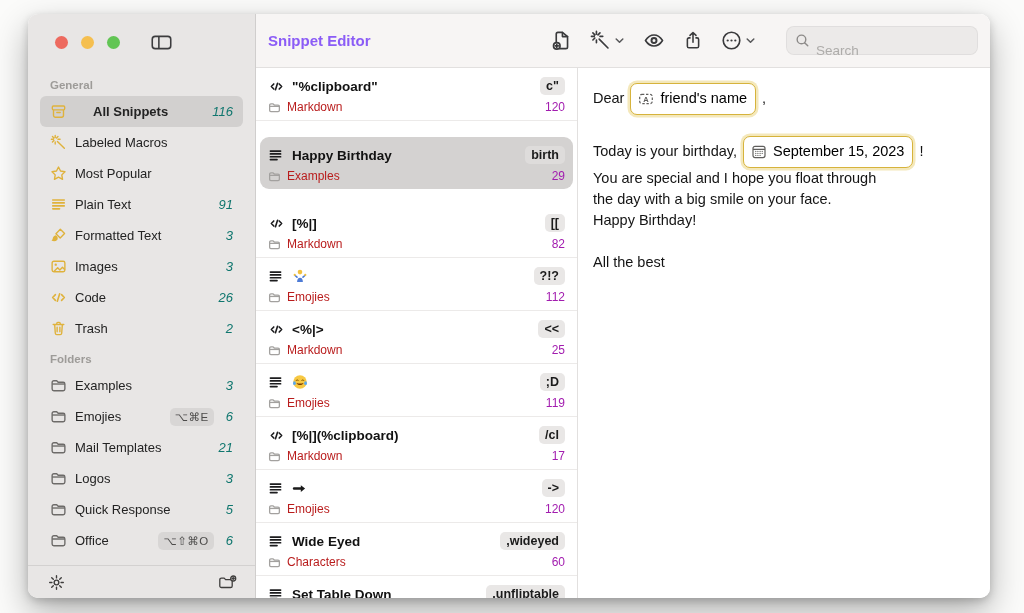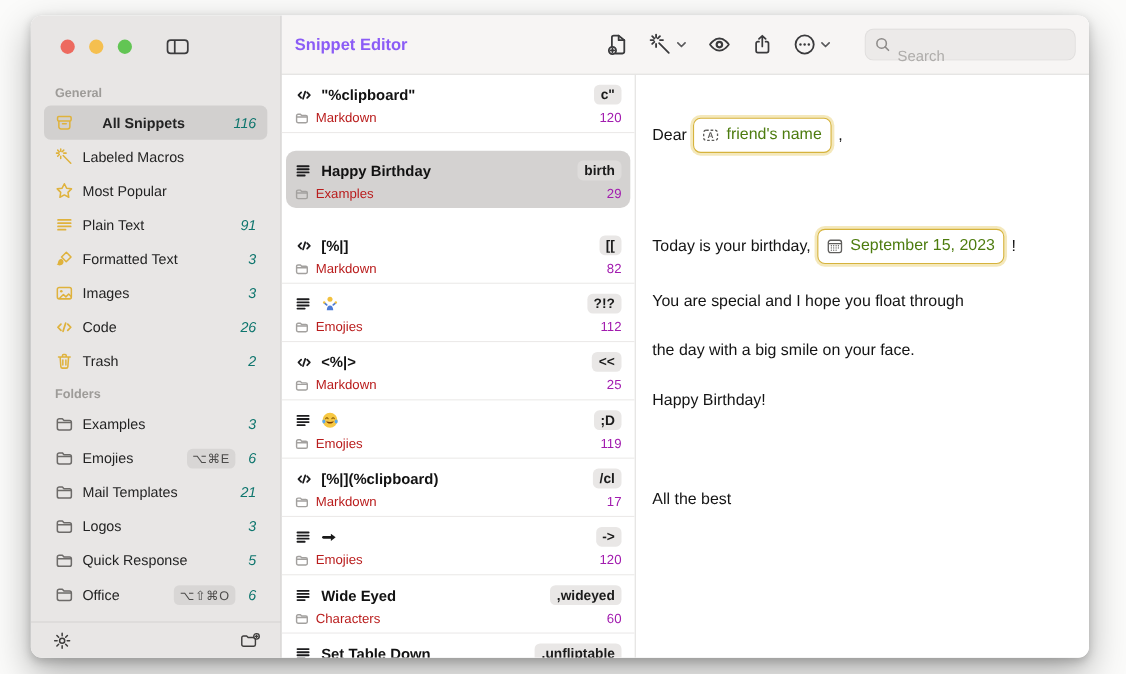--- a/index.html
+++ b/index.html
@@ -78,7 +78,7 @@
 
   
   .editor { flex:1; padding:15px 18px 0 15px; font-size:14.5px; color:#141414; overflow:hidden; }
-  .editor p { line-height:21px; min-height:21px; white-space:nowrap;margin-top:24px; }
+  .editor p { line-height:21px; min-height:21px; white-space:nowrap; }
   .editor p.has-token { line-height:27px; min-height:27px; }
   .token { display:inline-flex; align-items:center; gap:6px; vertical-align:middle;
     border:1.5px solid #d6b33c; border-radius:7px; padding:1px 8px 2px 7px; background:#fff;

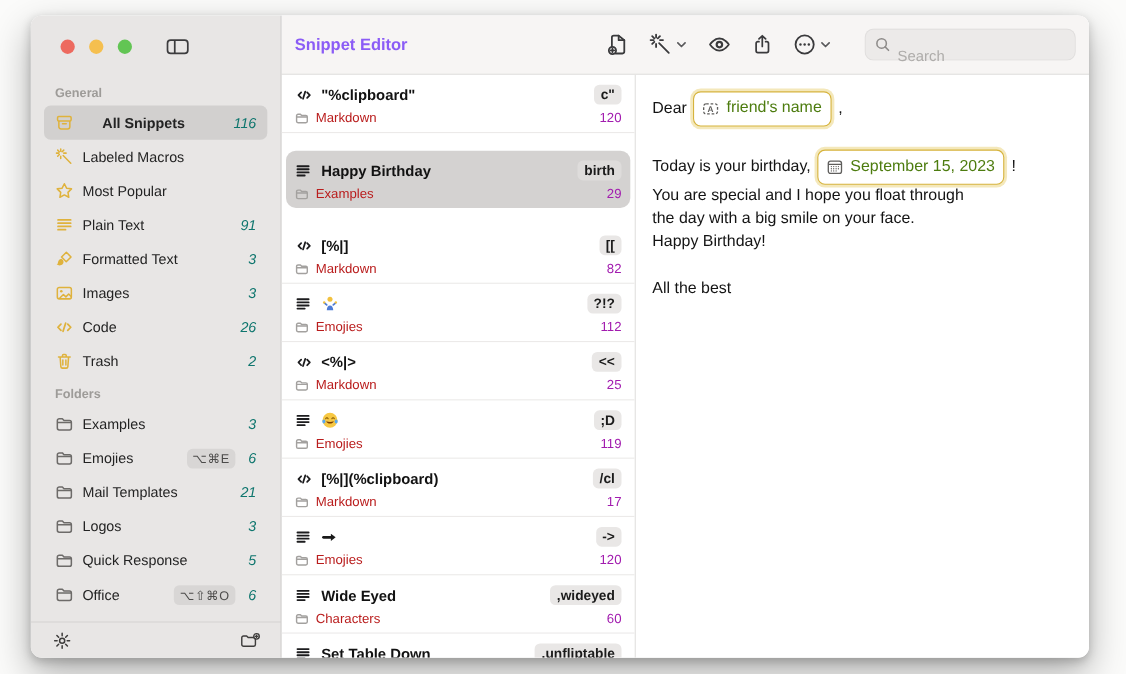--- a/index.html
+++ b/index.html
@@ -84,7 +84,7 @@
     border:1.5px solid #d6b33c; border-radius:7px; padding:1px 8px 2px 7px; background:#fff;
     box-shadow:0 0 0 2.5px rgba(236,217,142,.6); margin:0 2px; }
   .token .t-icon { display:flex; color:#5f5e5c; }
-  .token .t-text { font-size:14.5px; color:#4d7c0f; }
+  .token .t-text { font-size:14.5px; color:#000000; }
 
   svg { display:block; }
 </style>

